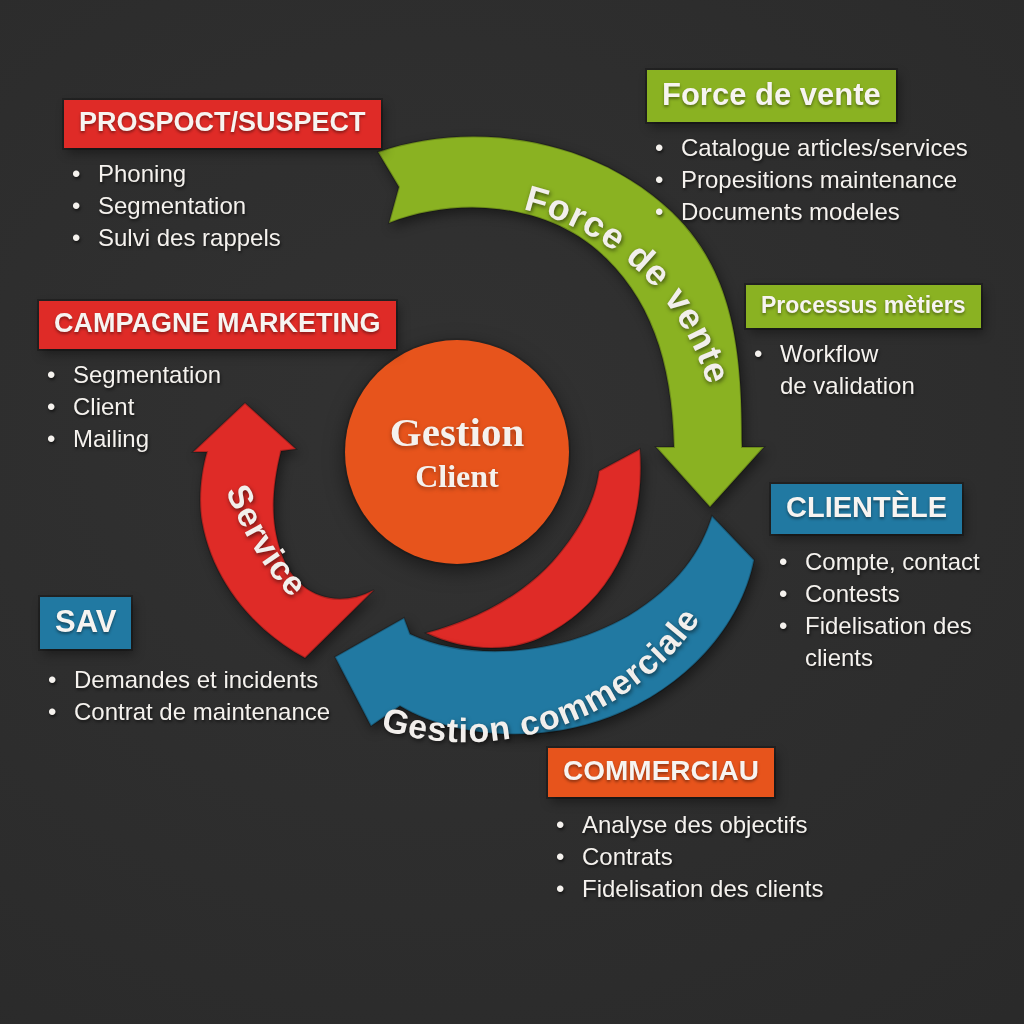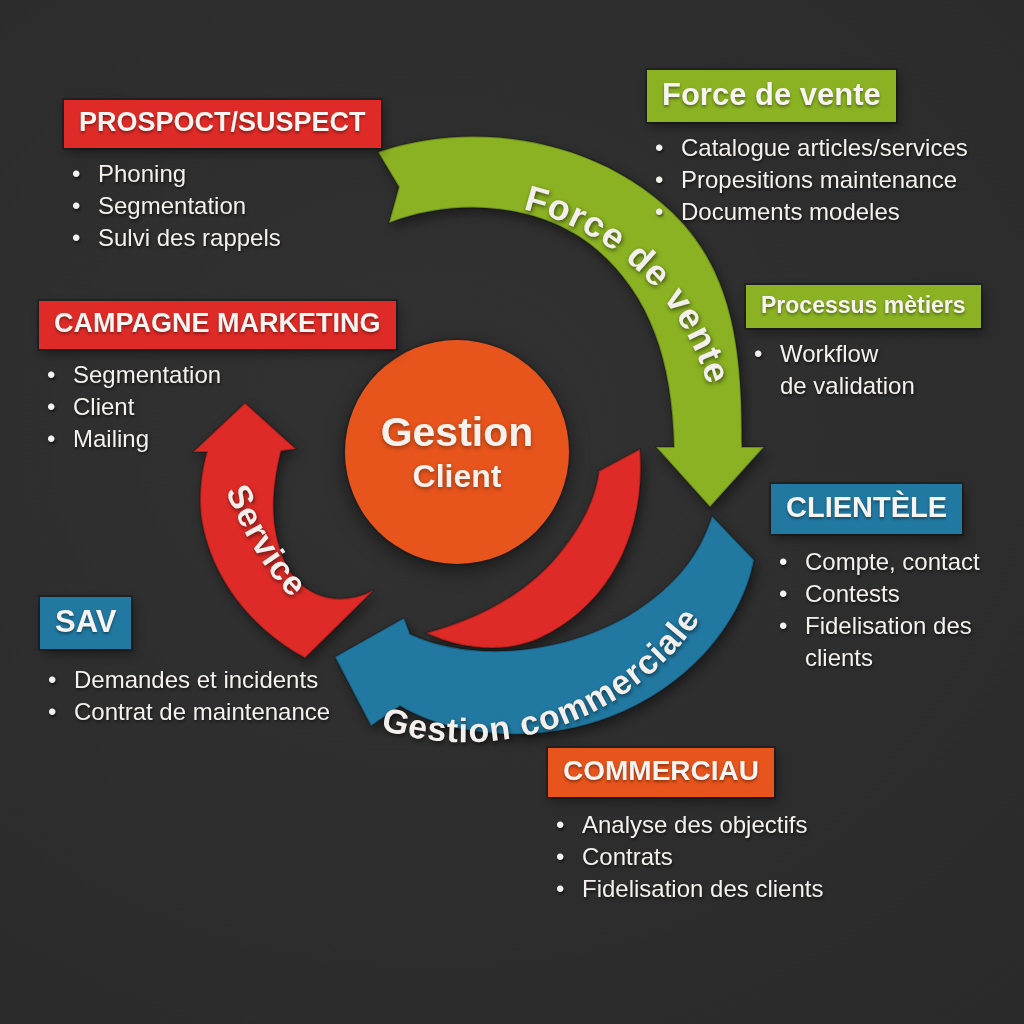--- a/index.html
+++ b/index.html
@@ -31,6 +31,7 @@
     display:flex;flex-direction:column;align-items:center;justify-content:center;
     line-height:1.22;text-shadow:0 2px 4px rgba(0,0,0,.35);
     box-shadow:0 6px 20px rgba(0,0,0,.5), 0 0 0 2px rgba(0,0,0,.12);
+    font-family:Liberation Serif, serif;
   }
   .circle .l1{font-size:41px}
   .circle .l2,.circle .l3{font-size:32px}

